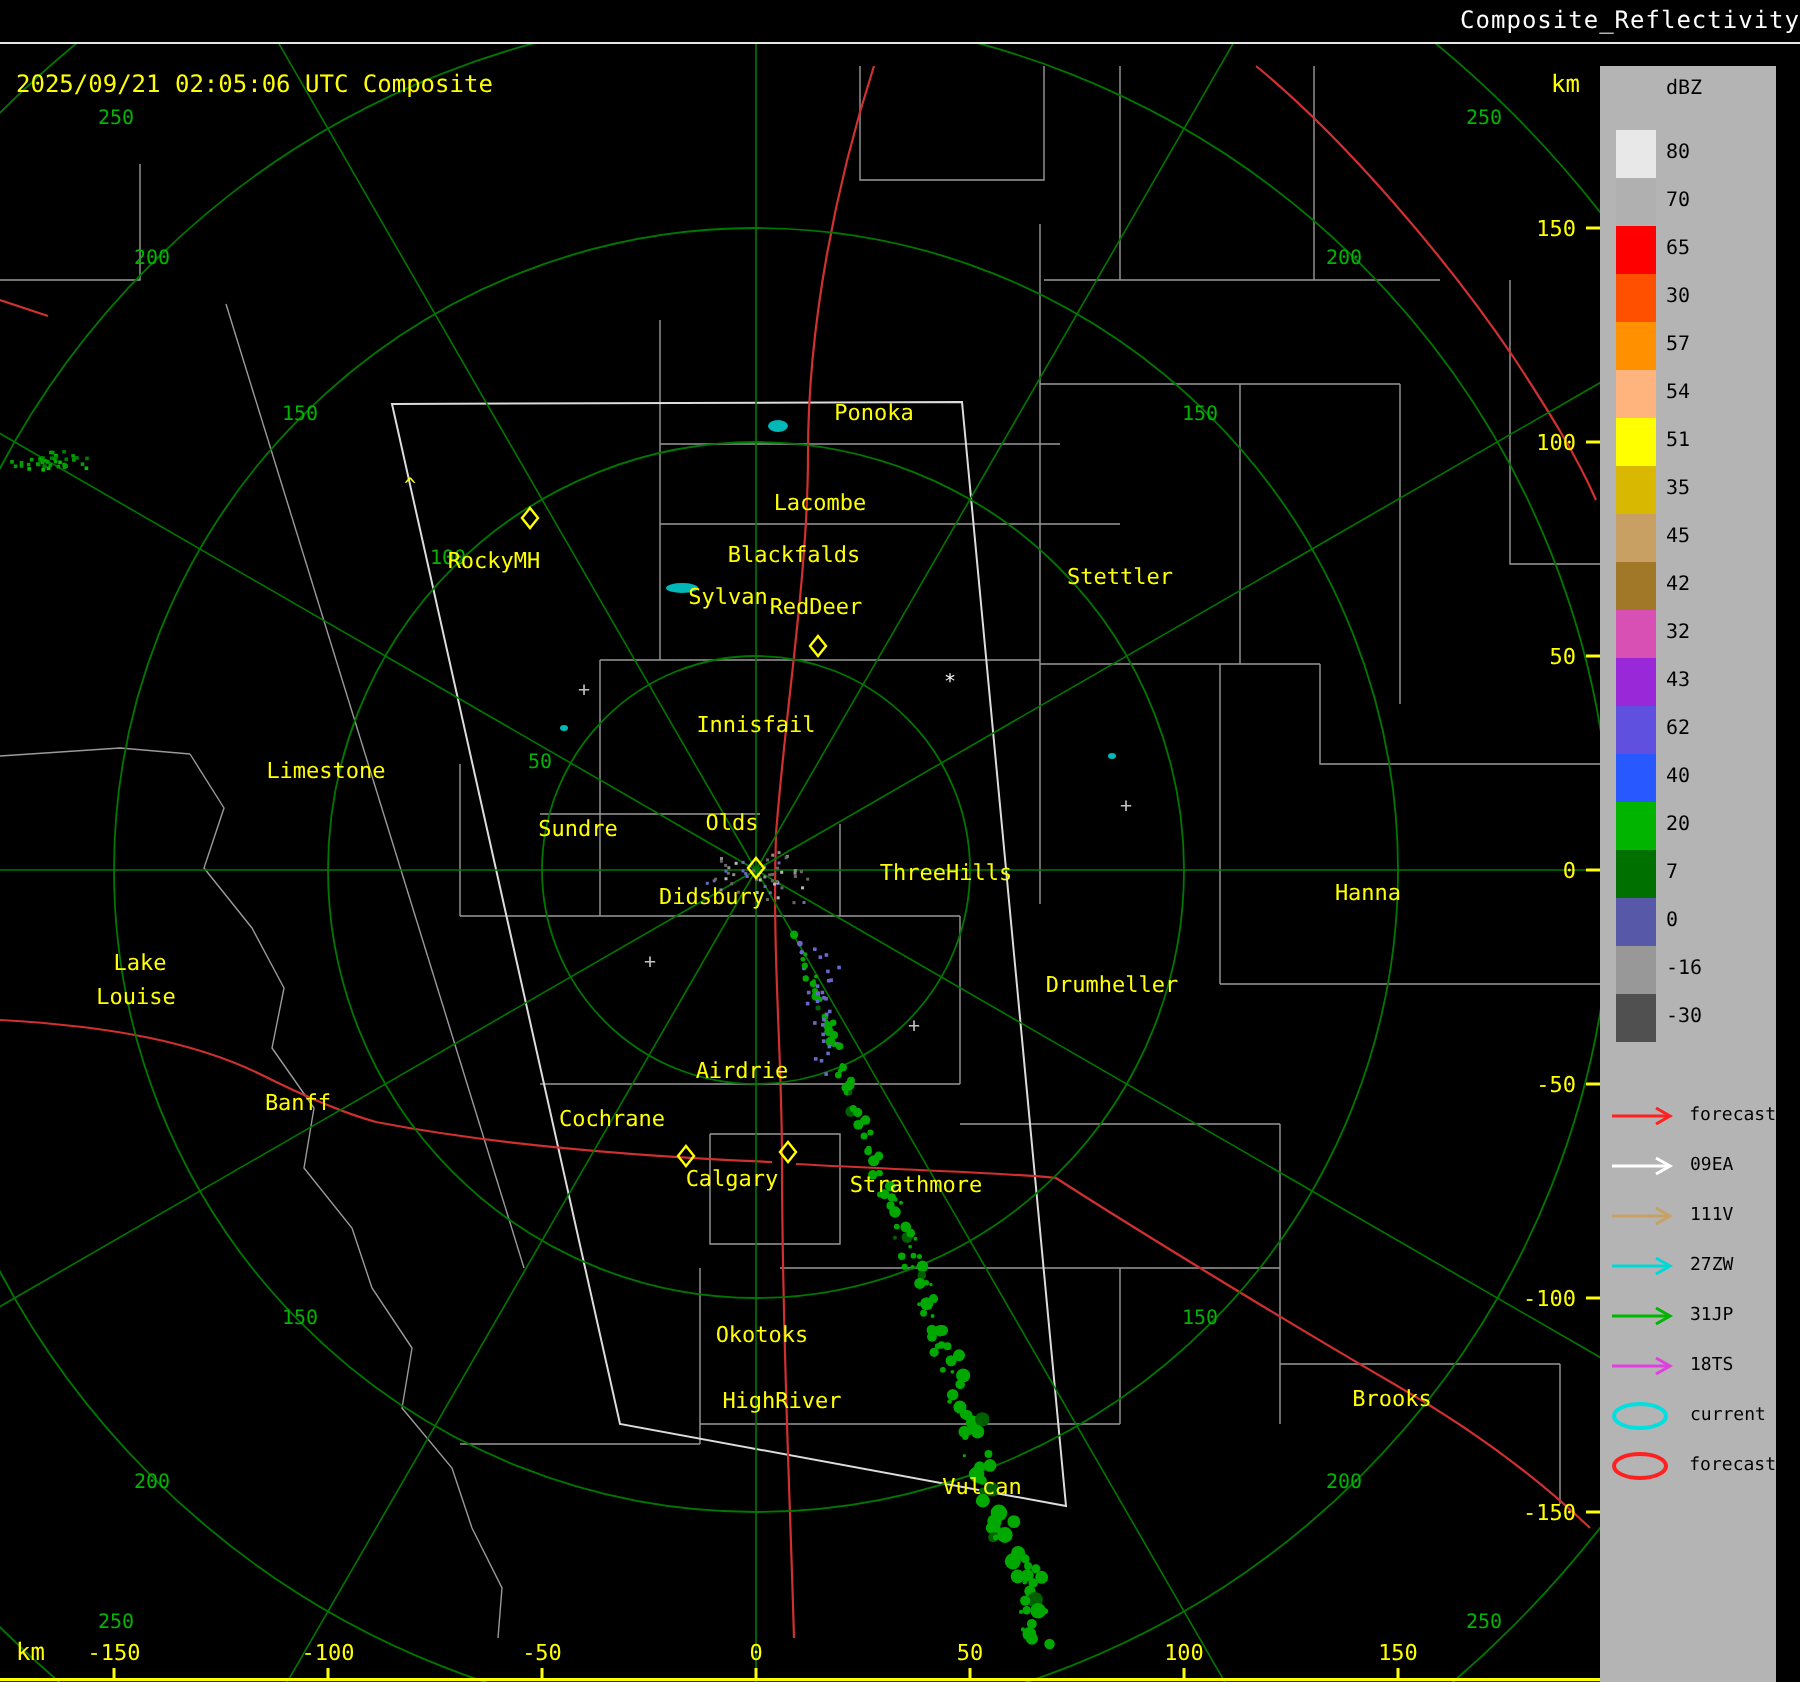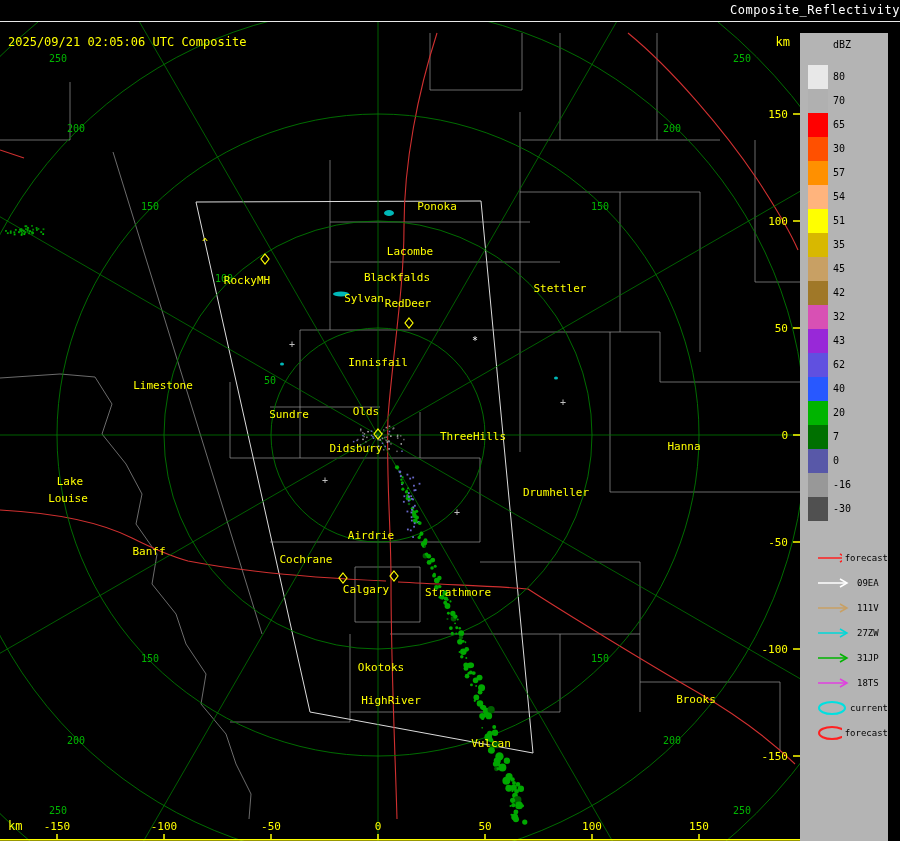--- a/index.html
+++ b/index.html
@@ -20,7 +20,7 @@
   .cb-swatch{width:20px;height:24px;margin-left:8px;border:0;}
   .cb-label{font-size:10px;color:#000;line-height:24px;margin-left:5px;}
   #legend{margin-top:24px;}
-  .lg-row{display:flex;align-items:center;height:25px;padding-left:16px;}
+  .lg-row{display:flex;align-items:center;height:25px;padding-left:4px;}
   .lg-label{font-size:9px;color:#000;margin-left:3px;}
 </style>
 </head>

